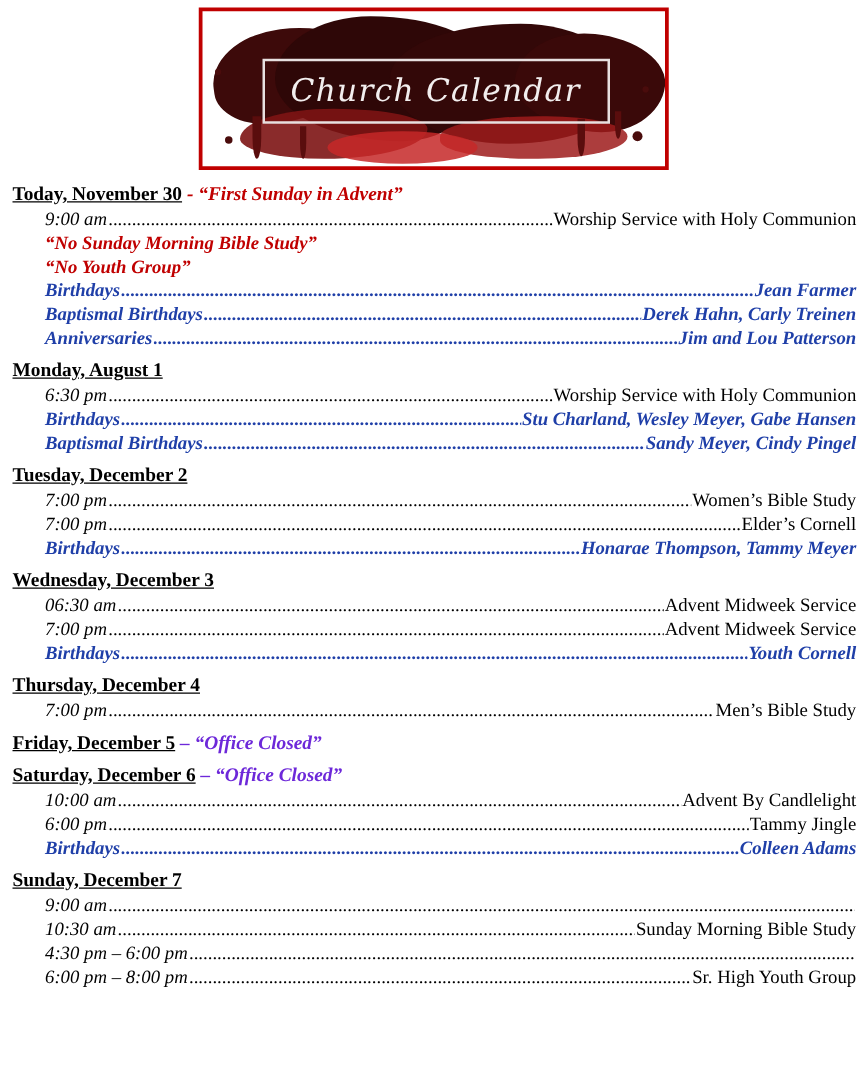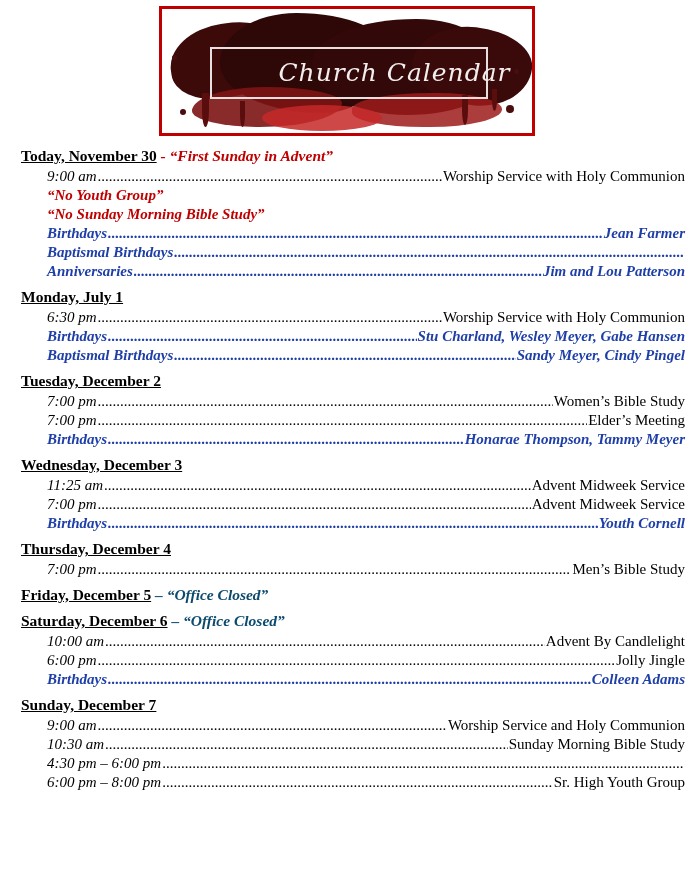--- a/index.html
+++ b/index.html
@@ -83,7 +83,6 @@
     font-size: 25px;
     letter-spacing: 1px;
     white-space: nowrap;
-    padding-left: 46px;
   }
 
   

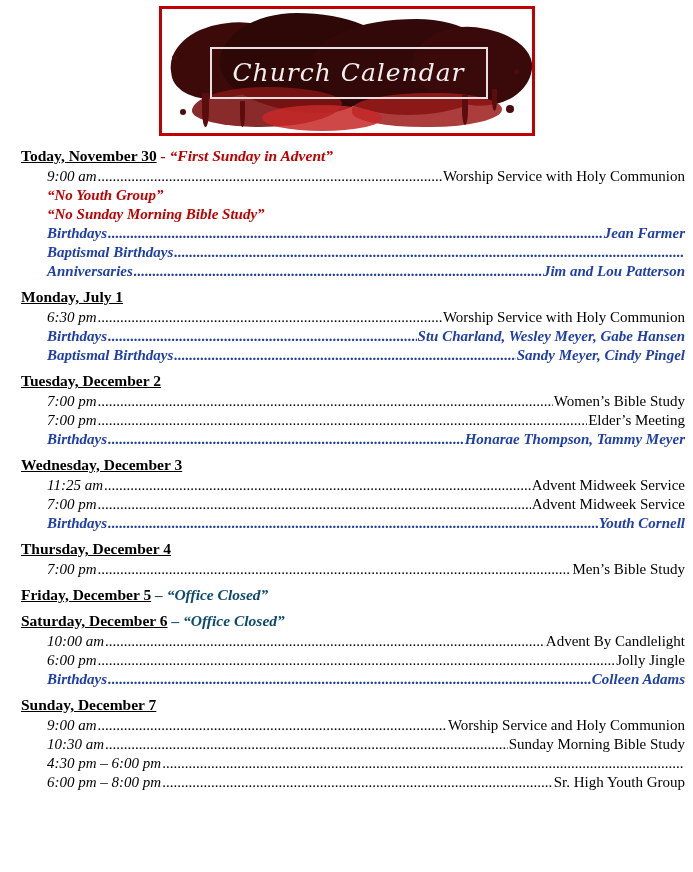--- a/index.html
+++ b/index.html
@@ -88,7 +88,6 @@
   
   .content {
     padding: 10px 8px 6px 10px;
-    margin-left: 11px;
   }
   .day-block { margin-bottom: 6px; }
 

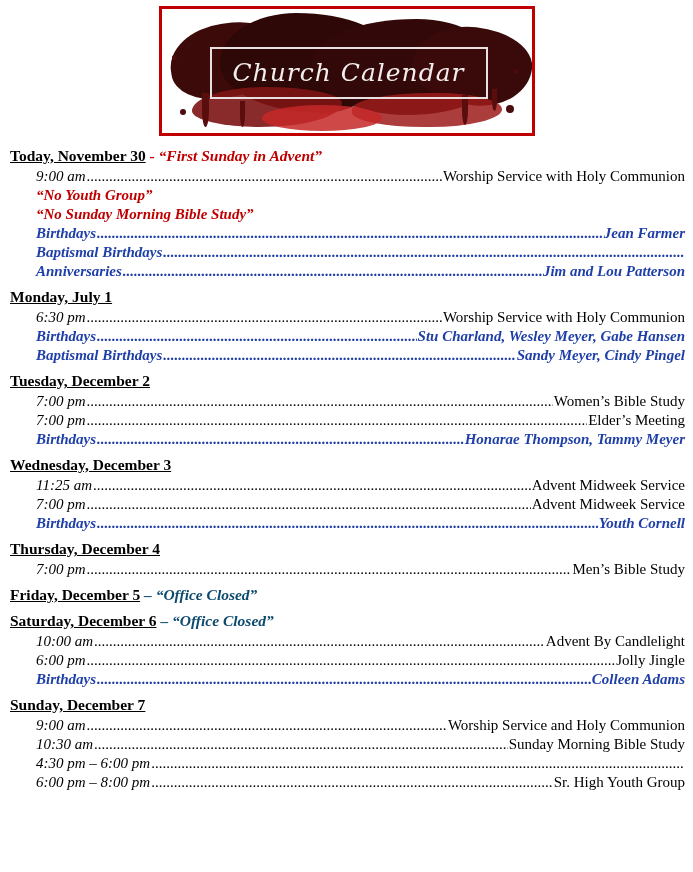--- a/index.html
+++ b/index.html
@@ -182,8 +182,8 @@
           <span class="dots">................................................................................................................................................................................................................................................................................................................................................................................................................</span>
           <span class="val">Worship Service with Holy Communion</span>
         </div>
+        <div class="redquote">“No Sunday Morning Bible Study”</div>
         <div class="redquote">“No Youth Group”</div>
-        <div class="redquote">“No Sunday Morning Bible Study”</div>
         <div class="line blue">
           <span class="lbl">Birthdays</span>
           <span class="dots">................................................................................................................................................................................................................................................................................................................................................................................................................</span>

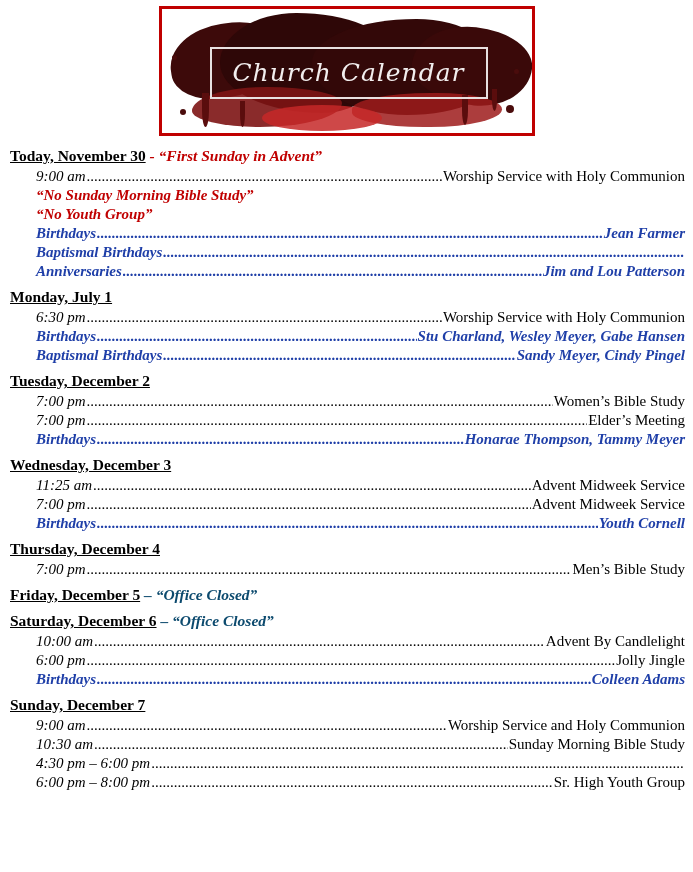--- a/index.html
+++ b/index.html
@@ -192,6 +192,7 @@
         <div class="line blue">
           <span class="lbl">Baptismal Birthdays</span>
           <span class="dots">................................................................................................................................................................................................................................................................................................................................................................................................................</span>
+          <span class="val">Derek Hahn, Carly Treinen</span>
         </div>
         <div class="line blue">
           <span class="lbl">Anniversaries</span>

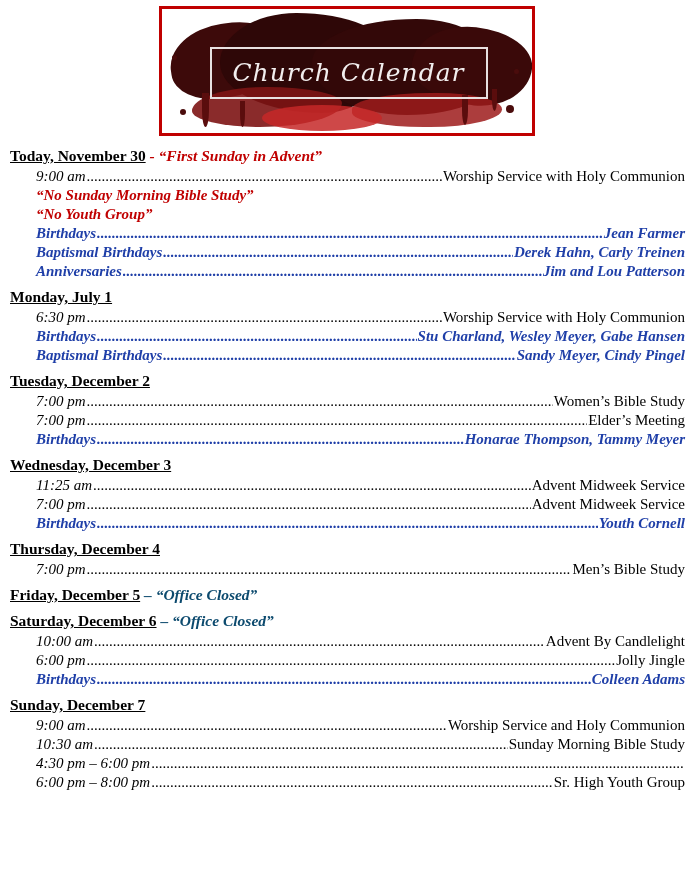--- a/index.html
+++ b/index.html
@@ -201,7 +201,7 @@
         </div>
       </div>
       <div class="day-block">
-        <div class="day-head"><span class="dayname">Monday, July 1</span></div>
+        <div class="day-head"><span class="dayname">Monday, August 1</span></div>
         <div class="line">
           <span class="lbl">6:30 pm</span>
           <span class="dots">................................................................................................................................................................................................................................................................................................................................................................................................................</span>

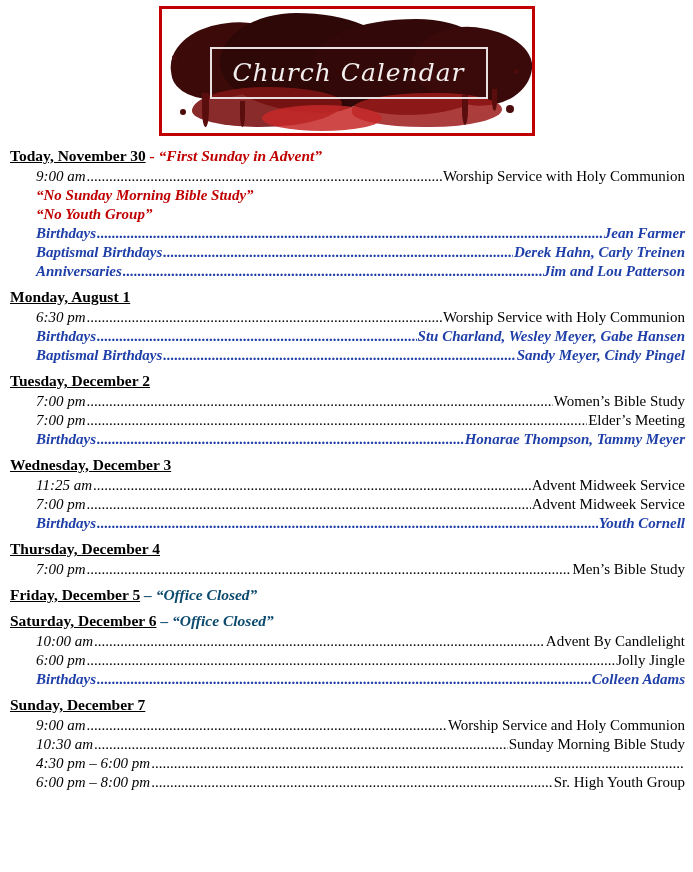--- a/index.html
+++ b/index.html
@@ -228,7 +228,7 @@
         <div class="line">
           <span class="lbl">7:00 pm</span>
           <span class="dots">................................................................................................................................................................................................................................................................................................................................................................................................................</span>
-          <span class="val">Elder’s Meeting</span>
+          <span class="val">Elder’s Cornell</span>
         </div>
         <div class="line blue">
           <span class="lbl">Birthdays</span>

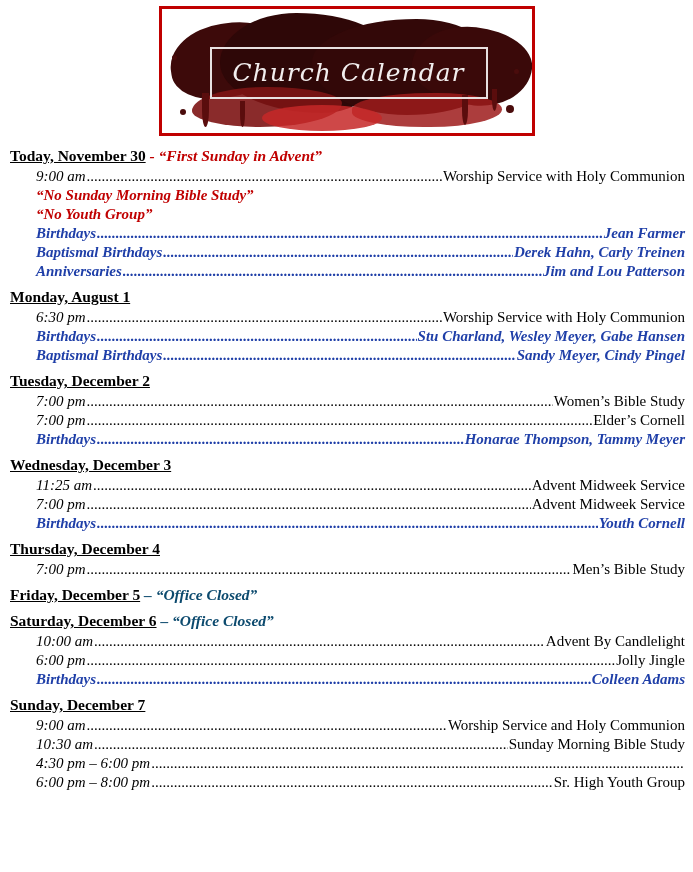--- a/index.html
+++ b/index.html
@@ -239,7 +239,7 @@
       <div class="day-block">
         <div class="day-head"><span class="dayname">Wednesday, December 3</span></div>
         <div class="line">
-          <span class="lbl">11:25 am</span>
+          <span class="lbl">06:30 am</span>
           <span class="dots">................................................................................................................................................................................................................................................................................................................................................................................................................</span>
           <span class="val">Advent Midweek Service</span>
         </div>

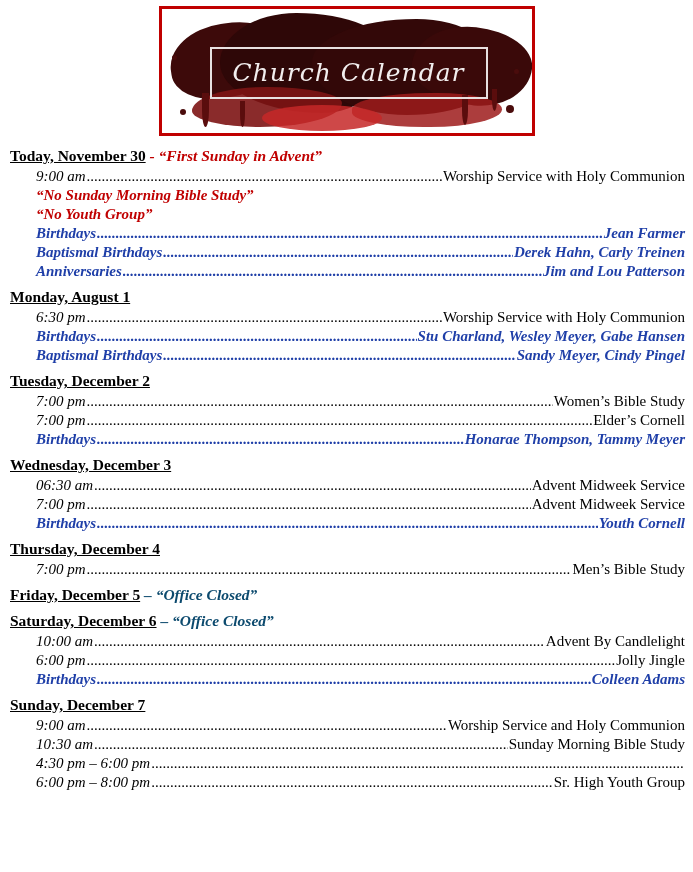--- a/index.html
+++ b/index.html
@@ -110,7 +110,7 @@
   .day-head .note-black {
     font-style: italic;
     font-weight: bold;
-    color: #0c4a6e;
+    color: #6d28d9;
     text-decoration: none;
   }
 

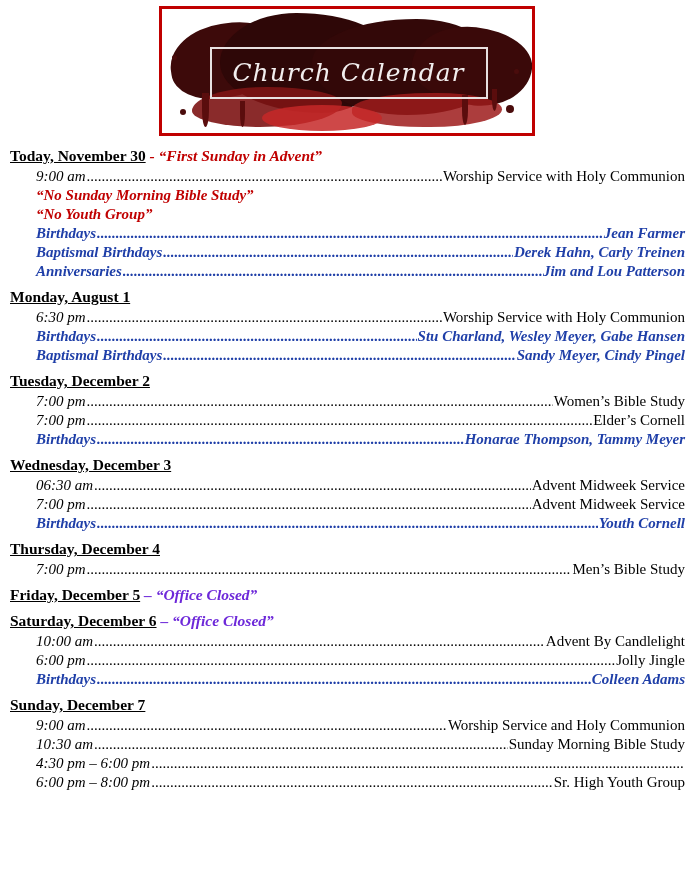--- a/index.html
+++ b/index.html
@@ -275,7 +275,7 @@
         <div class="line">
           <span class="lbl">6:00 pm</span>
           <span class="dots">................................................................................................................................................................................................................................................................................................................................................................................................................</span>
-          <span class="val">Jolly Jingle</span>
+          <span class="val">Tammy Jingle</span>
         </div>
         <div class="line blue">
           <span class="lbl">Birthdays</span>

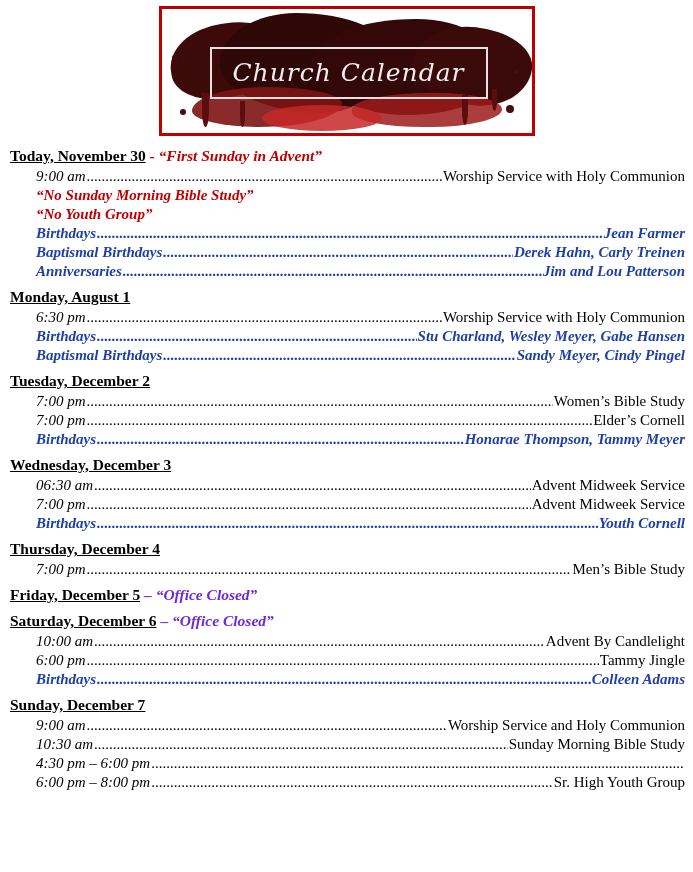--- a/index.html
+++ b/index.html
@@ -288,7 +288,6 @@
         <div class="line">
           <span class="lbl">9:00 am</span>
           <span class="dots">................................................................................................................................................................................................................................................................................................................................................................................................................</span>
-          <span class="val">Worship Service and Holy Communion</span>
         </div>
         <div class="line">
           <span class="lbl">10:30 am</span>

